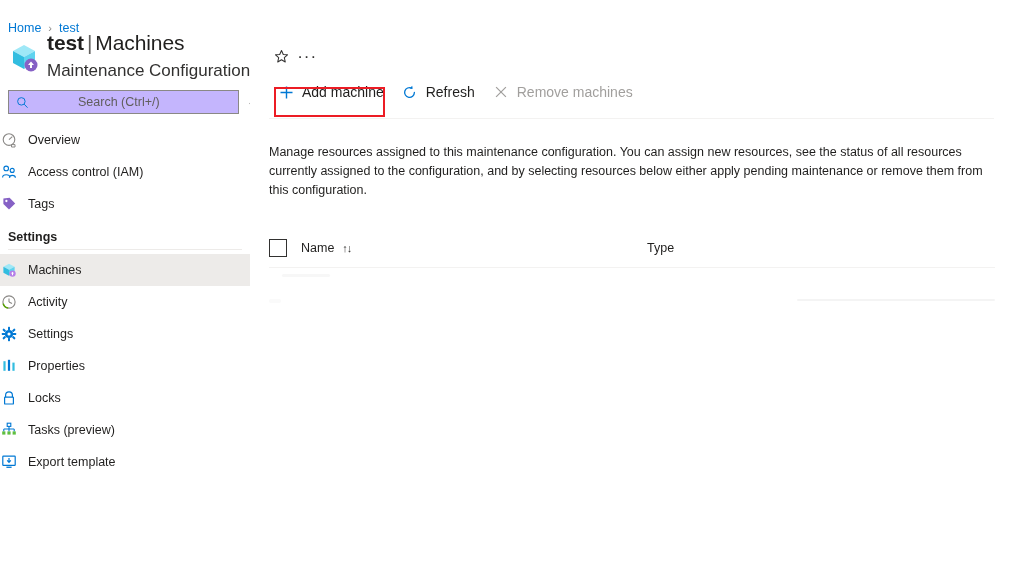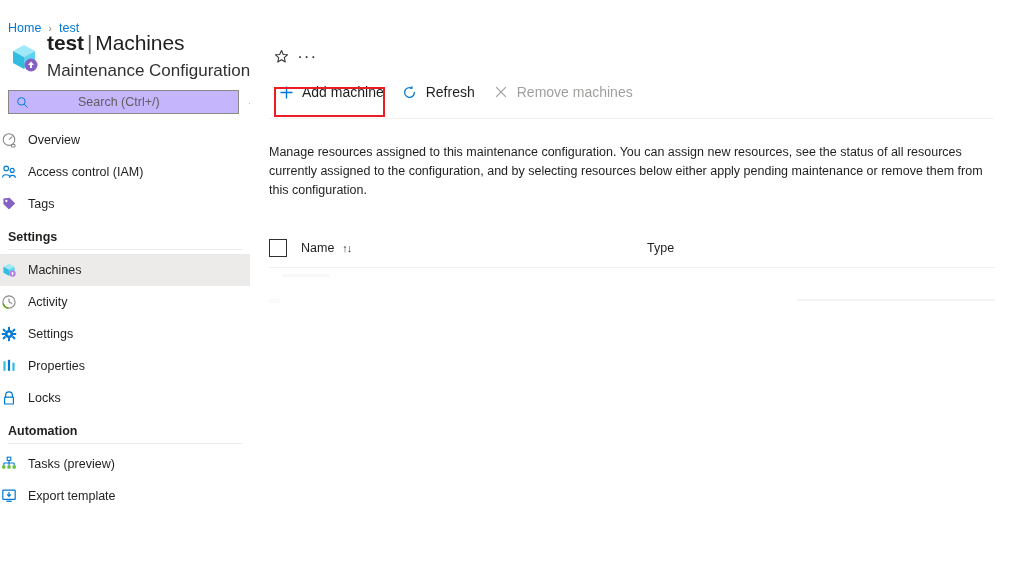--- a/index.html
+++ b/index.html
@@ -453,10 +453,6 @@
     <span class="nav-label">Locks</span>
   </div>
 
-  <div class="nav-group">
-    <div class="nav-group-title">Automation</div>
-    <div class="nav-group-rule"></div>
-  </div>
 
   <div class="nav-item">
     <span class="nav-ico">

